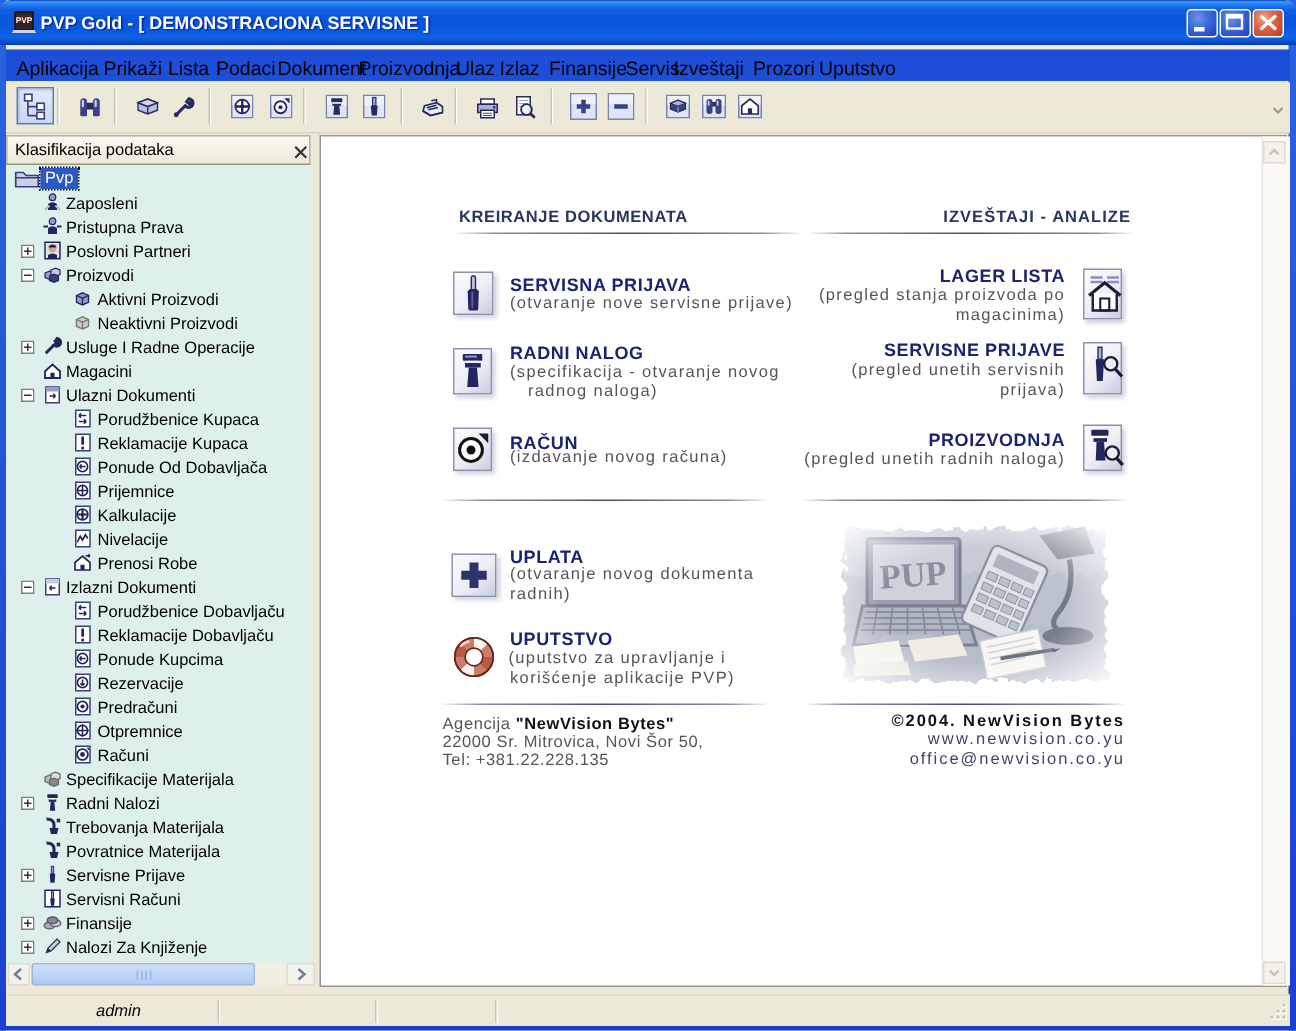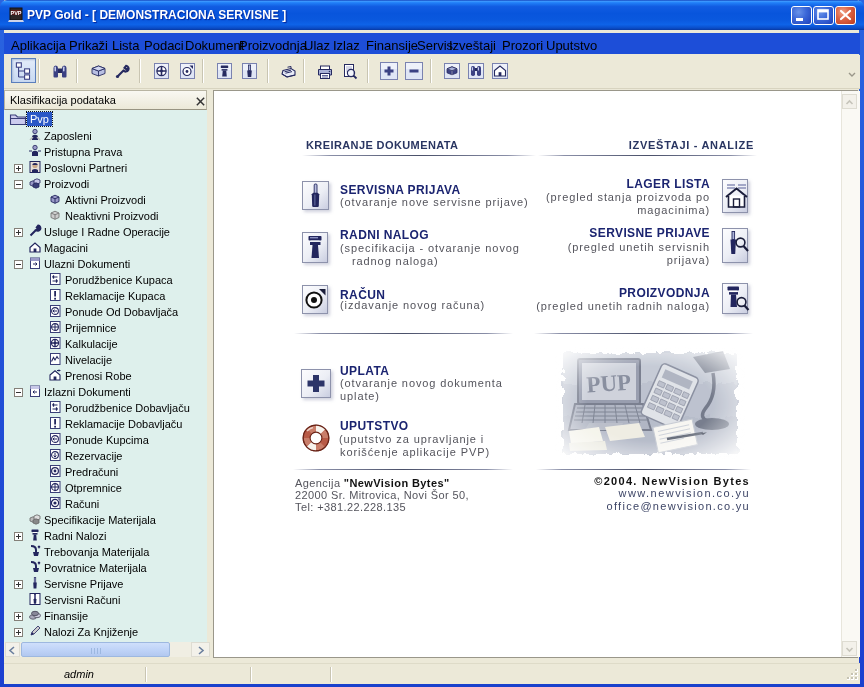--- a/index.html
+++ b/index.html
@@ -535,7 +535,7 @@
       </svg></div>
   <div class="abs ttl" style="left:340px;top:364px;">UPLATA</div>
   <div class="abs dsc" style="left:340px;top:377px;">(otvaranje novog dokumenta</div>
-  <div class="abs dsc" style="left:340px;top:390px;">uplate)</div>
+  <div class="abs dsc" style="left:340px;top:390px;">radnih)</div>
 
   <div class="abs" style="left:300px;top:422px;width:32px;height:32px;" id="ic-upu"><svg width="32" height="32" viewBox="0 0 32 32">
 <circle cx="16" cy="16" r="12.8" fill="#c97e6a" stroke="#7a3425" stroke-width="1.1"></circle>

